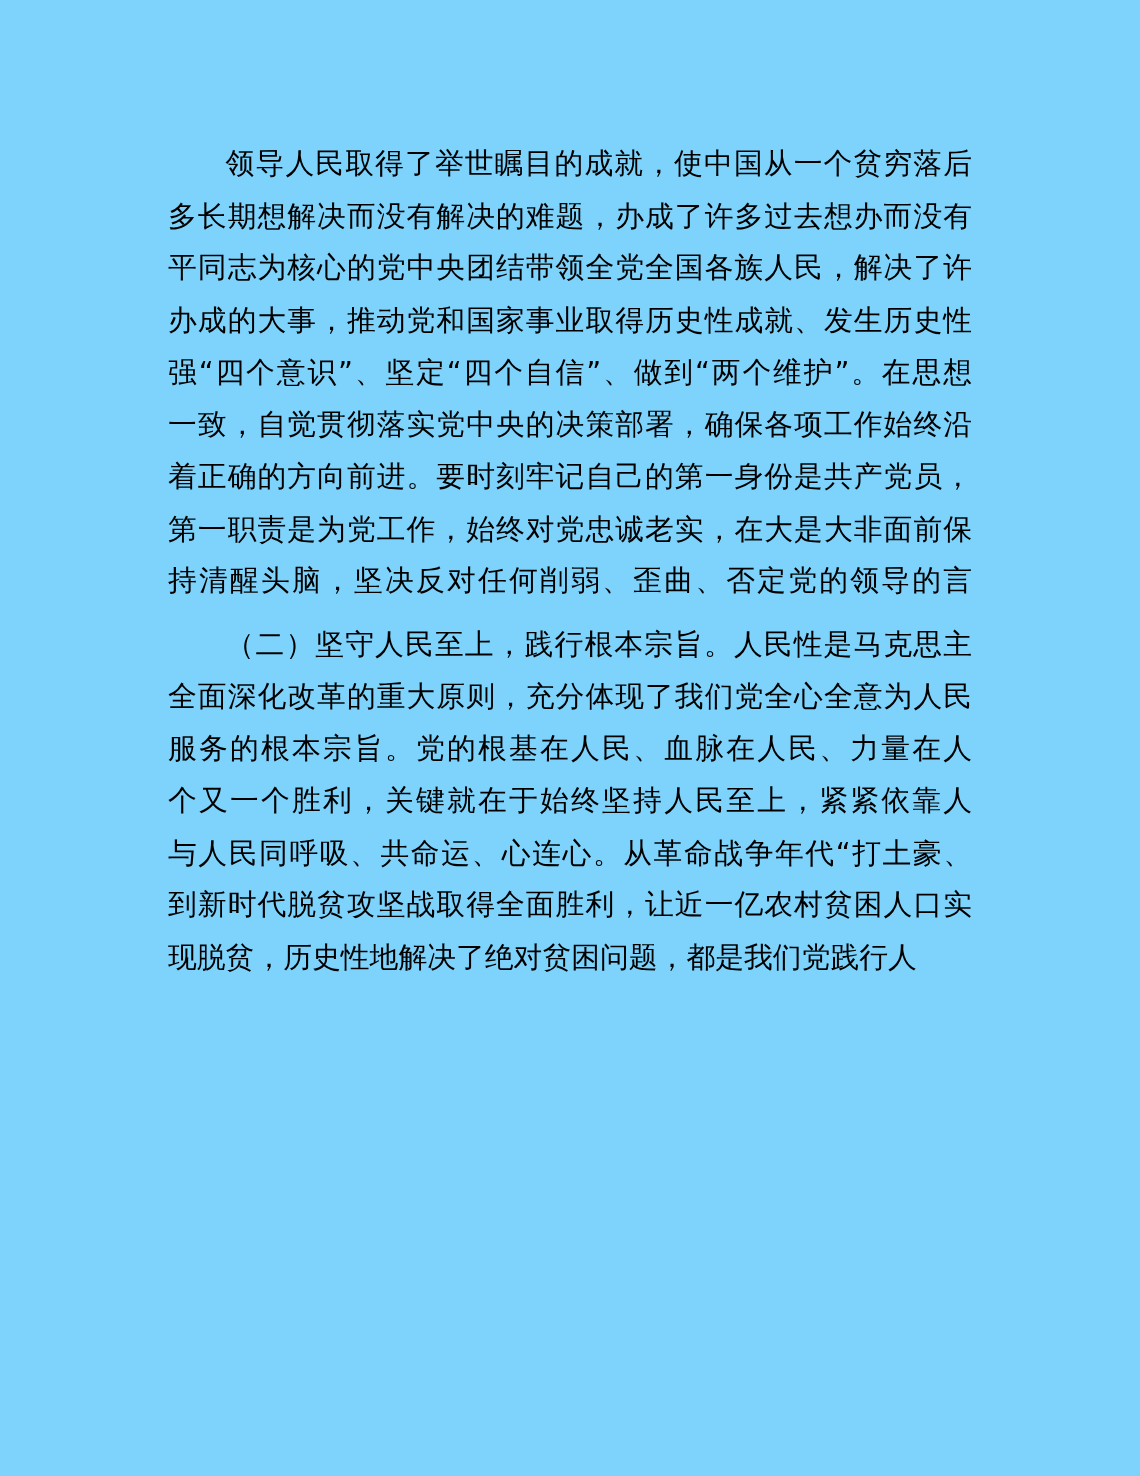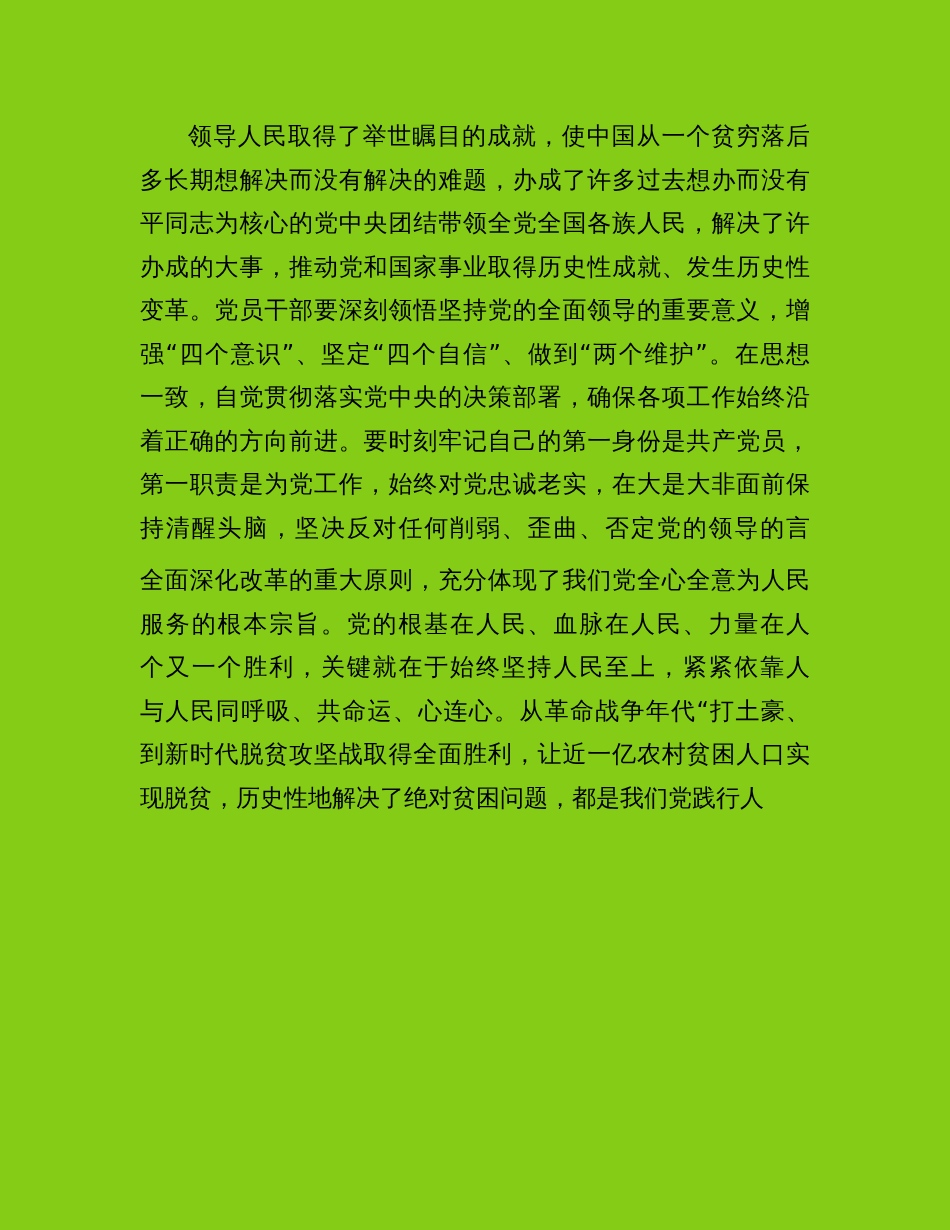--- a/index.html
+++ b/index.html
@@ -16,7 +16,7 @@
     position: relative;
     width: 950px;
     height: 1230px;
-    background: #84cc16;
+    background: #7dd3fc;
     overflow: hidden;
   }
   .text-block {

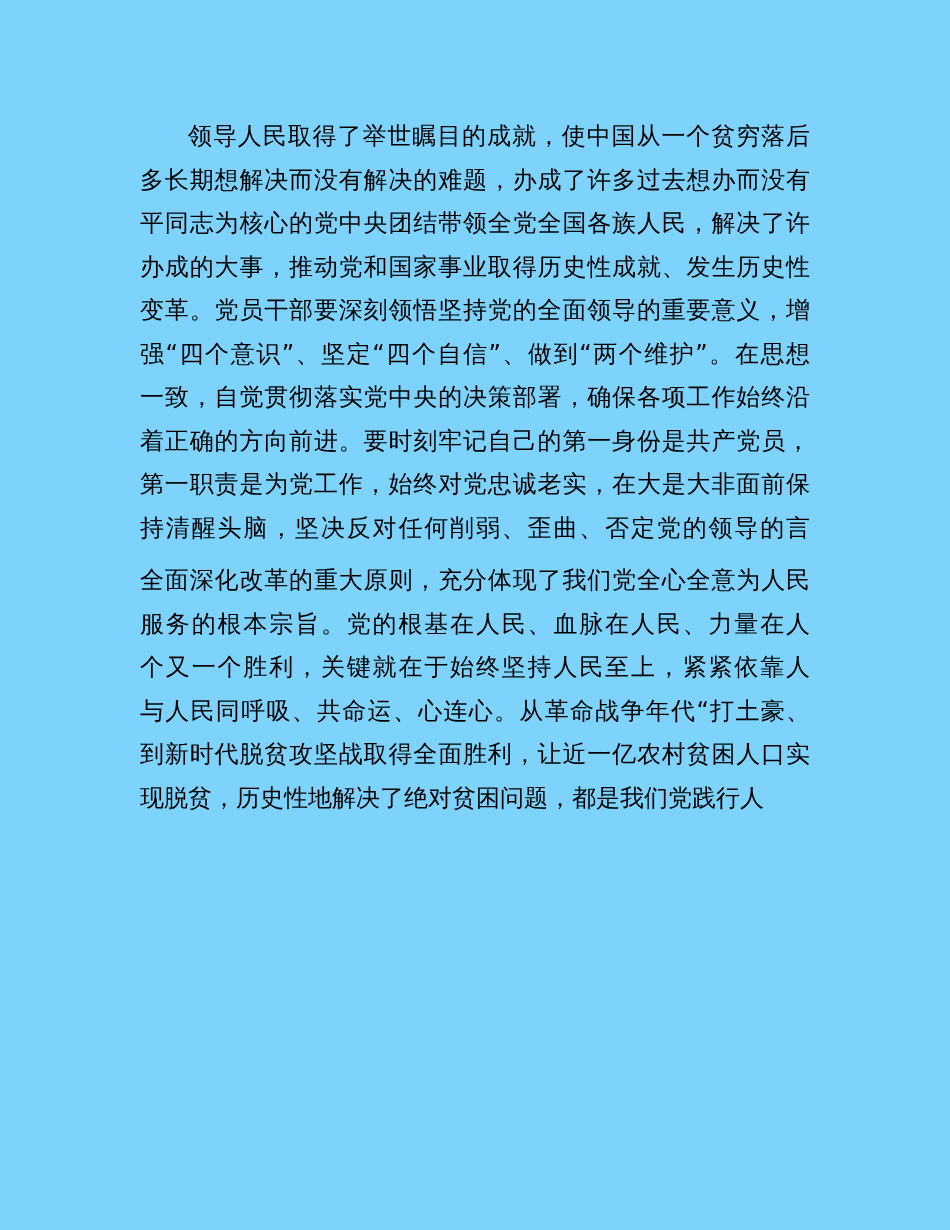--- a/index.html
+++ b/index.html
@@ -59,7 +59,6 @@
         <div class="line">多长期想解决而没有解决的难题，办成了许多过去想办而没有</div>
         <div class="line">平同志为核心的党中央团结带领全党全国各族人民，解决了许</div>
         <div class="line">办成的大事，推动党和国家事业取得历史性成就、发生历史性</div>
-        <div class="line">变革。党员干部要深刻领悟坚持党的全面领导的重要意义，增</div>
         <div class="line">强“四个意识”、坚定“四个自信”、做到“两个维护”。在思想</div>
         <div class="line">一致，自觉贯彻落实党中央的决策部署，确保各项工作始终沿</div>
         <div class="line">着正确的方向前进。要时刻牢记自己的第一身份是共产党员，</div>

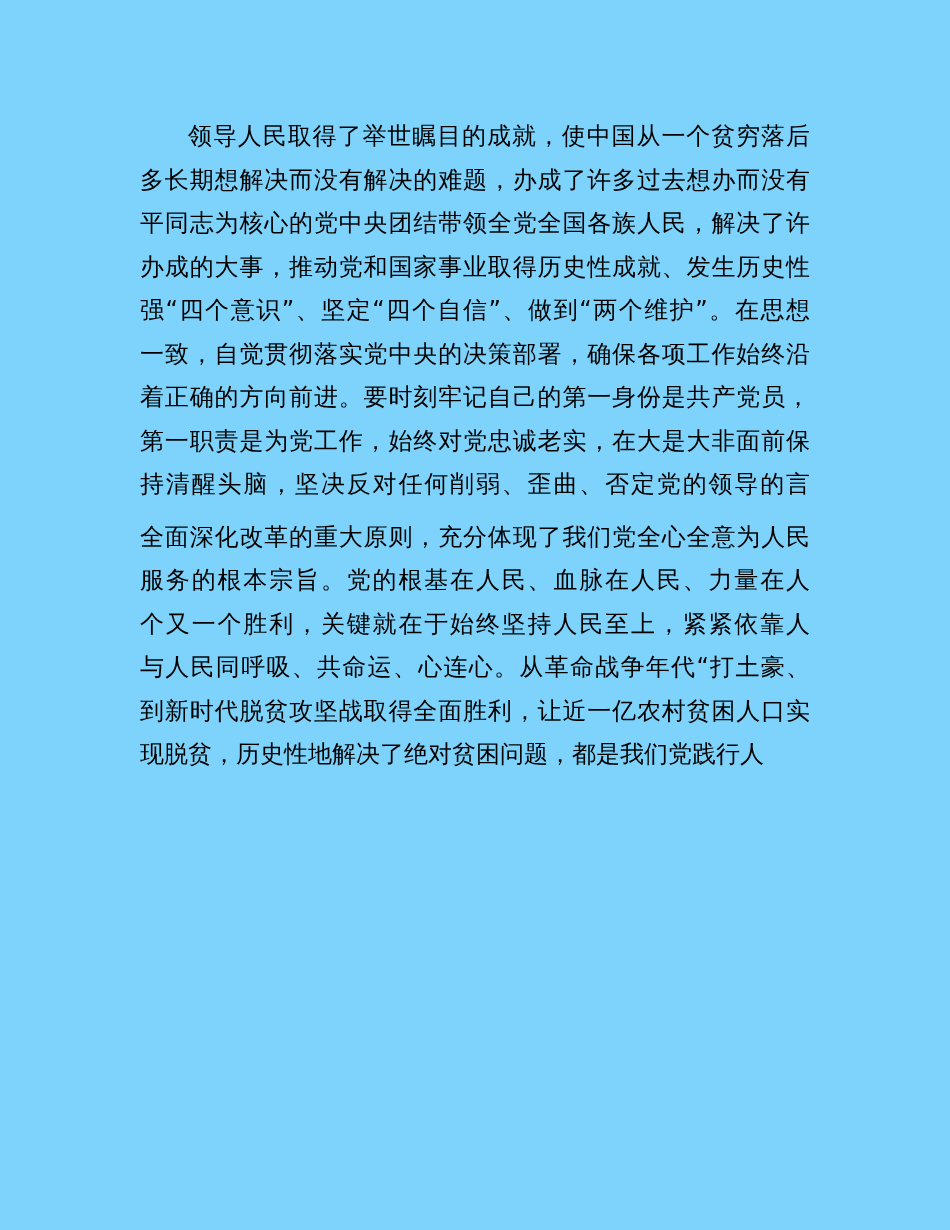--- a/index.html
+++ b/index.html
@@ -66,6 +66,7 @@
         <div class="line">持清醒头脑，坚决反对任何削弱、歪曲、否定党的领导的言行。</div>
       </div>
       <div class="para">
+        <div class="line first">（二）坚守人民至上，践行根本宗旨。人民性是马克思主</div>
         <div class="line">全面深化改革的重大原则，充分体现了我们党全心全意为人民</div>
         <div class="line">服务的根本宗旨。党的根基在人民、血脉在人民、力量在人民。</div>
         <div class="line">个又一个胜利，关键就在于始终坚持人民至上，紧紧依靠人民，</div>

